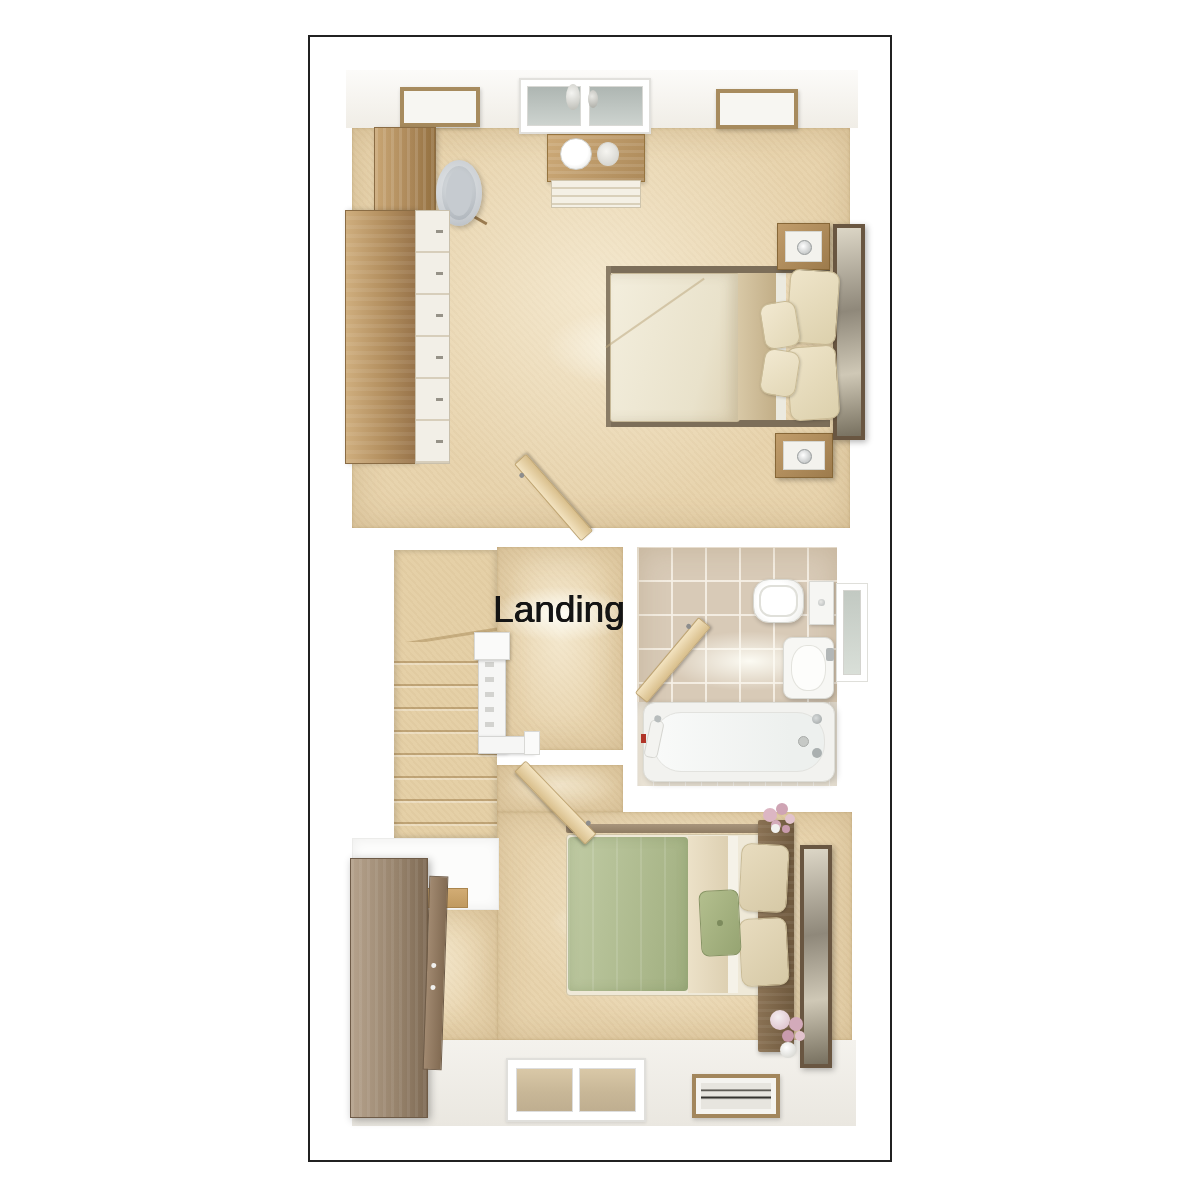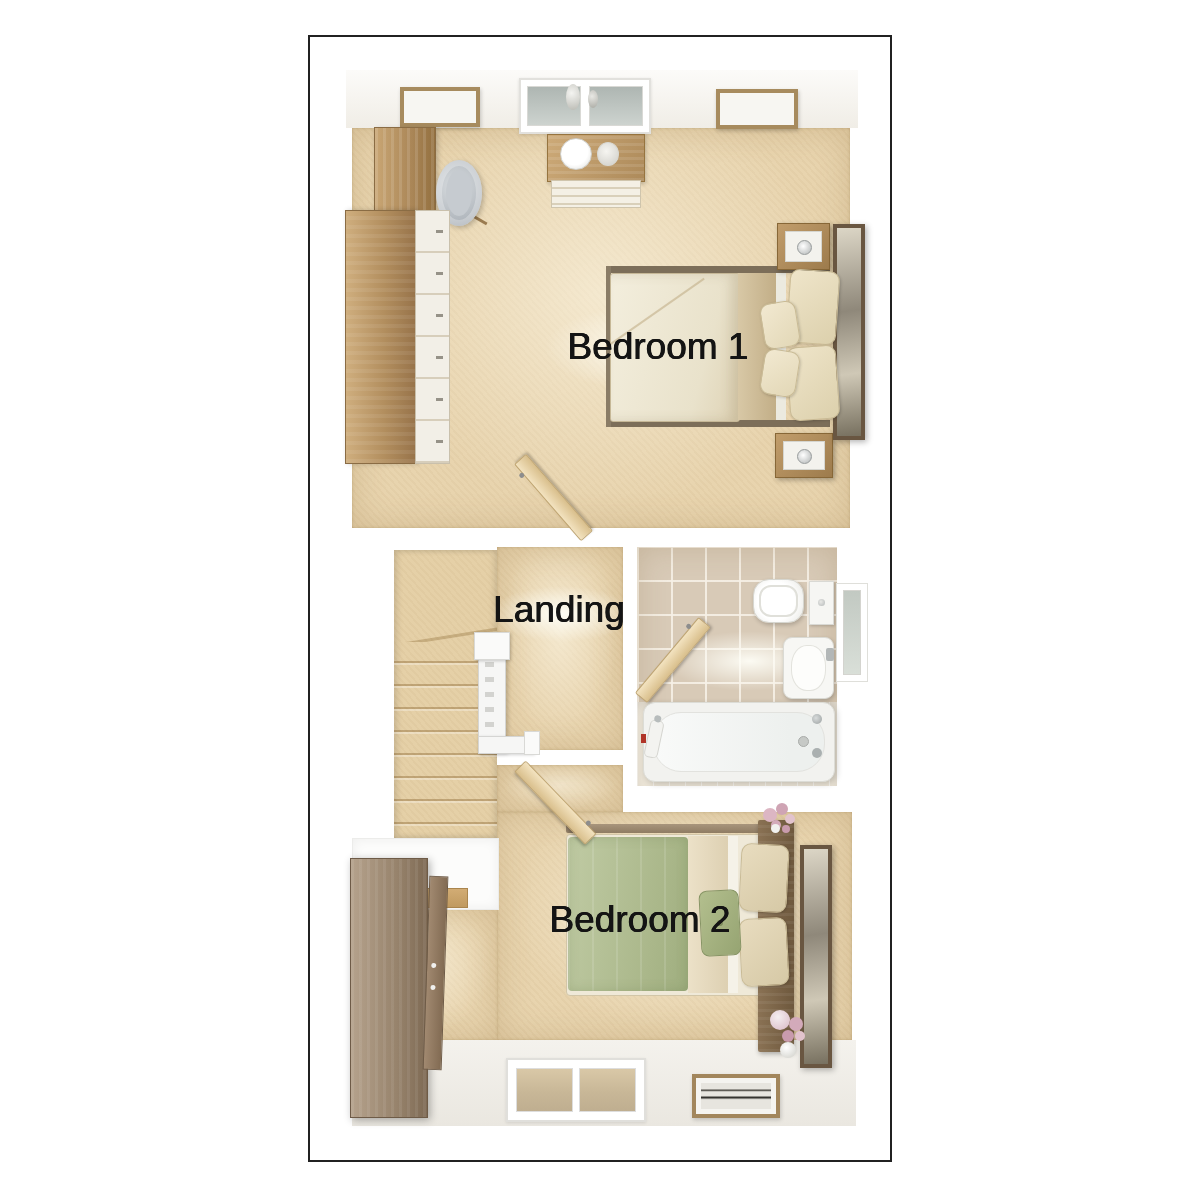--- a/index.html
+++ b/index.html
@@ -269,7 +269,6 @@
   <div id="b1-nstand2" class="abs nstand"></div>
   <div id="b1-mirror" class="abs mirror"></div>
   <div id="b1-door" class="abs door"></div>
-  <div id="label-b1" class="abs room-label">Bedroom 1</div>
 
   <div id="landing-floor" class="abs carpet"></div>
   <div id="landing-glow" class="abs glow"></div>

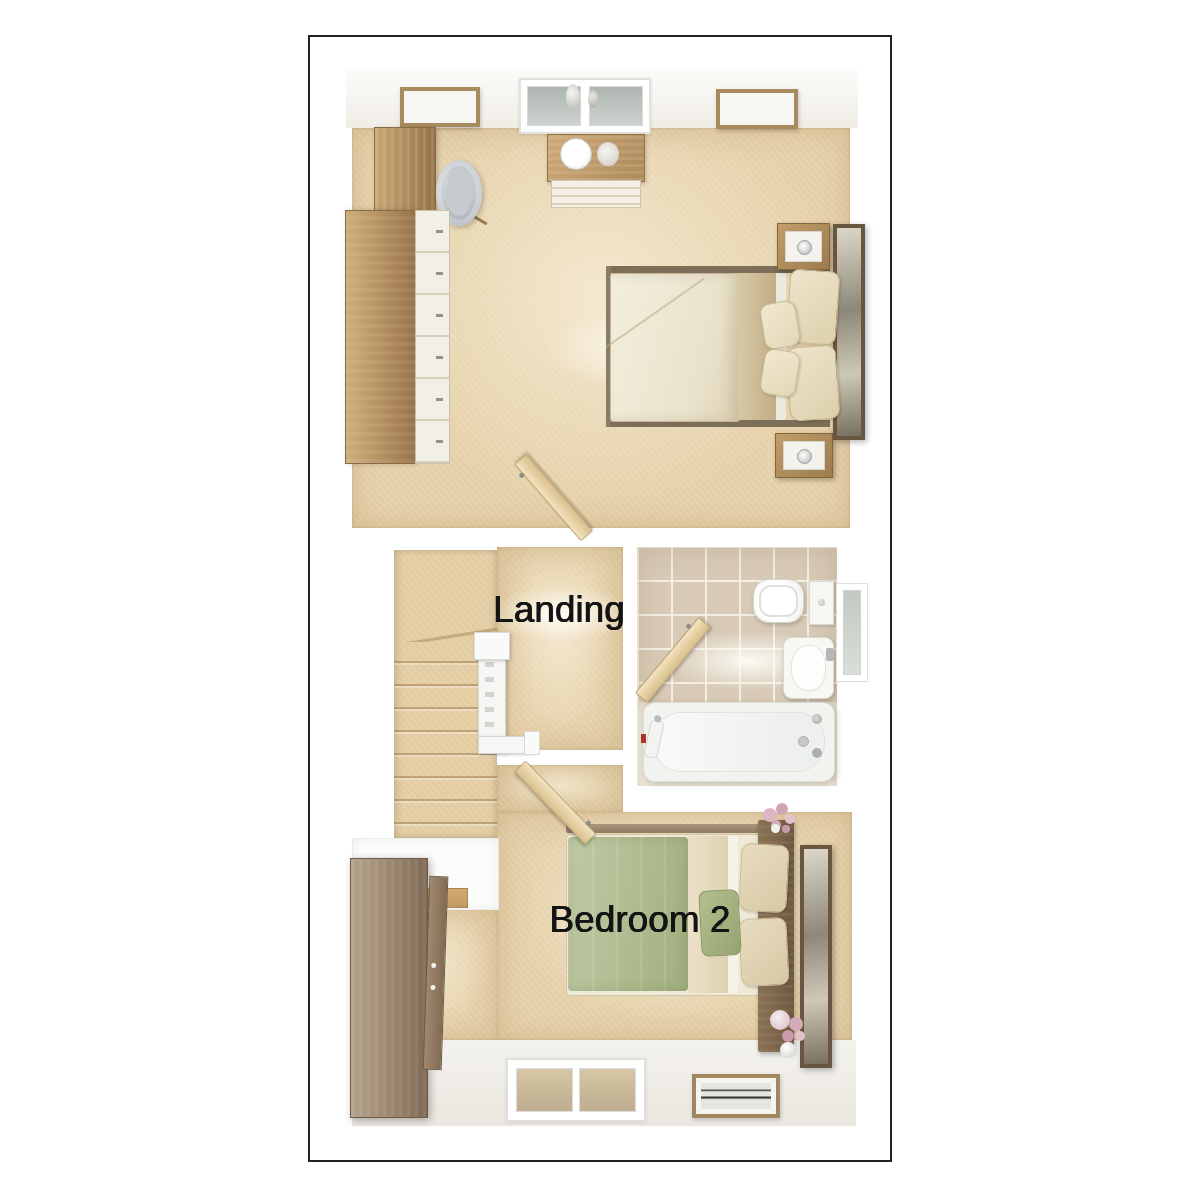--- a/index.html
+++ b/index.html
@@ -332,7 +332,6 @@
   </div>
   <div id="b2-window" class="abs"></div>
   <div id="b2-picture" class="abs pic-frame"></div>
-  <div id="label-b2" class="abs room-label">Bedroom 2</div>
 </div>
 
 </body></html>

